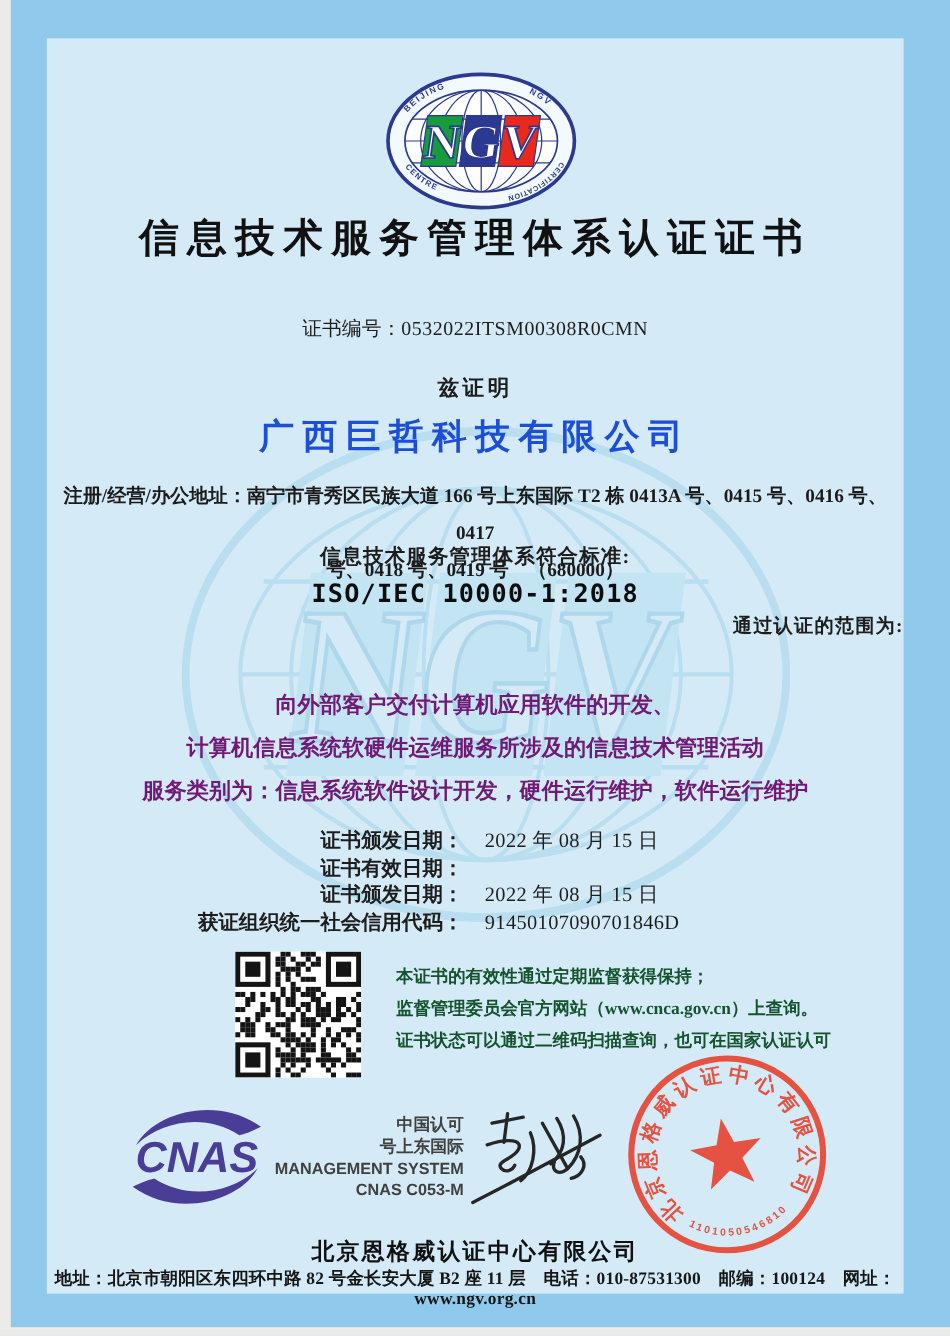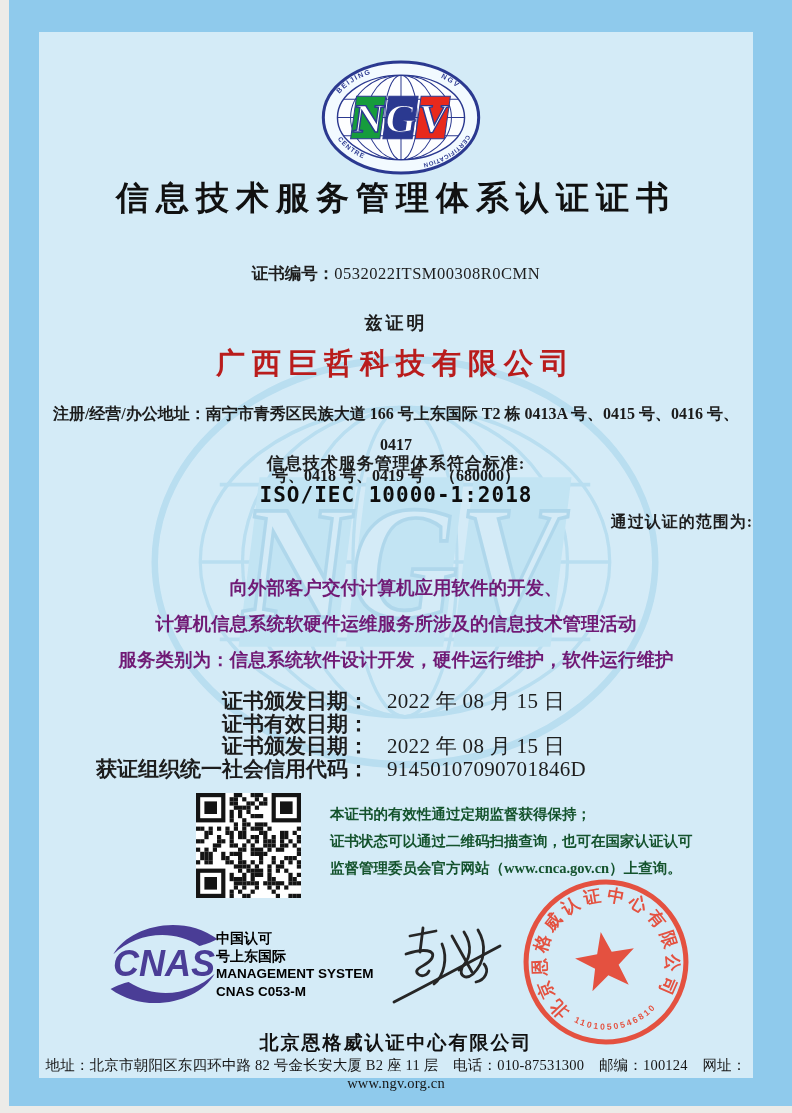--- a/index.html
+++ b/index.html
@@ -18,7 +18,7 @@
 
   .title{top:176px;font-size:33px;font-weight:bold;letter-spacing:7px;color:#111;}
   .certno{top:263px;font-size:16.5px;}
-  .certno .lbl{font-weight:bold;}
+  .certno .lbl{font-weight:normal;}
   .certno .val{font-family:var(--serif);letter-spacing:.5px;}
   .certify{top:311px;font-size:18px;font-weight:bold;letter-spacing:3px;}
   .company{top:344px;font-size:29px;font-weight:bold;letter-spacing:7px;color:#b91c1c;}

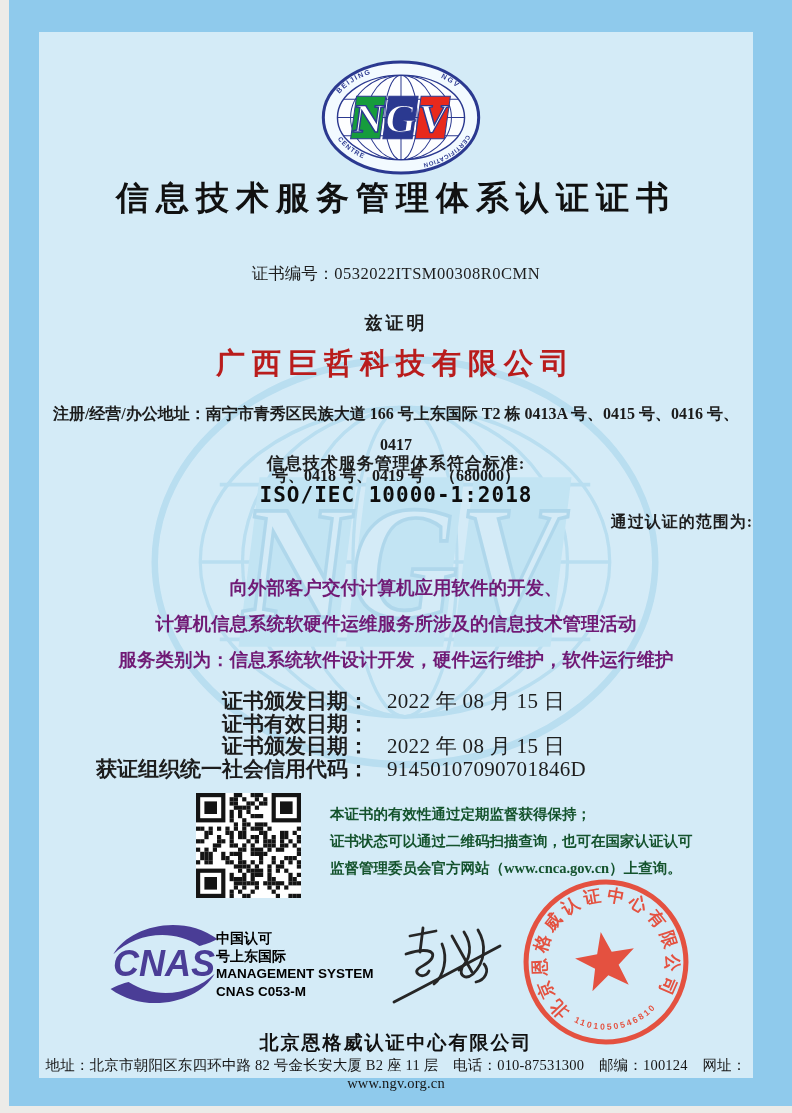--- a/index.html
+++ b/index.html
@@ -21,7 +21,7 @@
   .certno .lbl{font-weight:normal;}
   .certno .val{font-family:var(--serif);letter-spacing:.5px;}
   .certify{top:311px;font-size:18px;font-weight:bold;letter-spacing:3px;}
-  .company{top:344px;font-size:29px;font-weight:bold;letter-spacing:7px;color:#b91c1c;}
+  .company{top:344px;font-size:29px;font-weight:bold;letter-spacing:7px;color:#1d4ed8;}
   .addr{top:398px;font-size:16px;line-height:31px;font-weight:bold;color:#1b1b1b;}
   .stdlbl{top:452px;font-size:17px;font-weight:bold;letter-spacing:1px;}
   .stdval{top:483px;font-size:21px;font-weight:bold;font-family:var(--mono);letter-spacing:1px;color:#0d0d0d;}

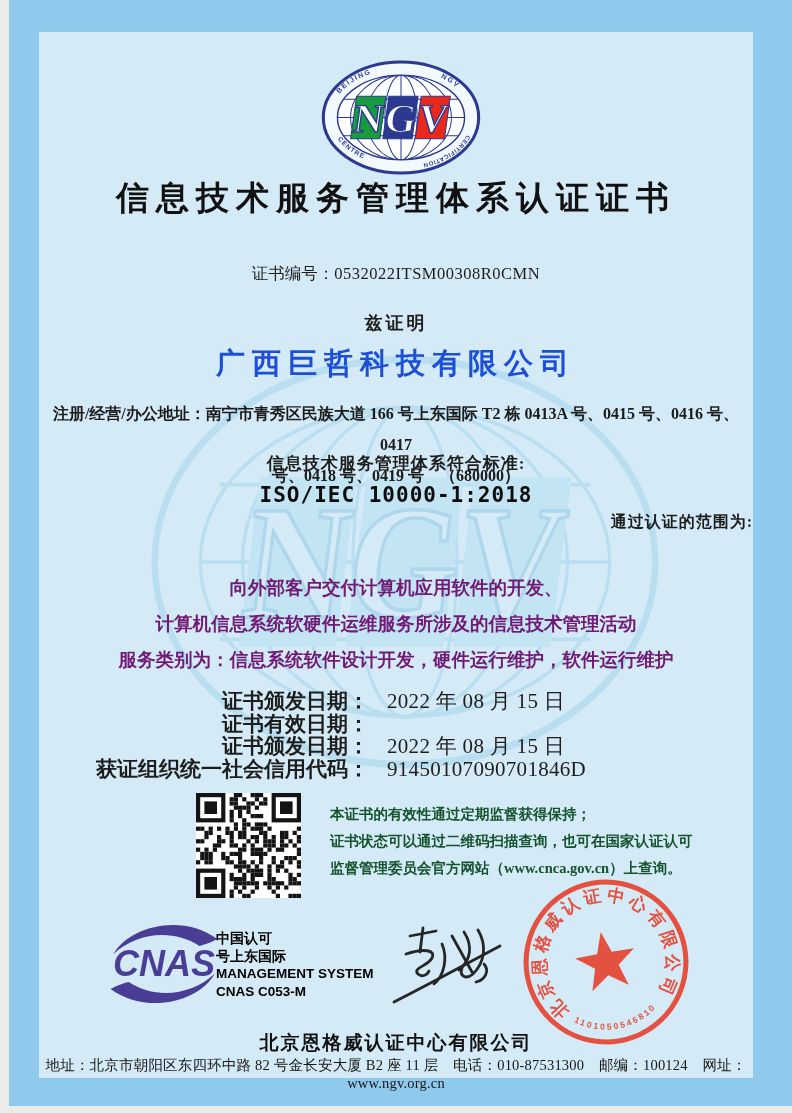--- a/index.html
+++ b/index.html
@@ -28,7 +28,7 @@
   .scopelbl{top:512px;font-size:16px;font-weight:bold;letter-spacing:1px;text-align:right;}
   .scope{top:570px;font-size:18.5px;line-height:36px;font-weight:bold;color:#701a75;}
 
-  .dates{top:690px;left:30px;width:714px;font-size:21px;}
+  .dates{top:690px;left:47px;width:714px;font-size:17px;}
   .dates .row{display:flex;line-height:22.5px;}
   .dates .dl{width:330px;text-align:right;font-weight:bold;}
   .dates .dv{margin-left:18px;text-align:left;letter-spacing:.3px;}

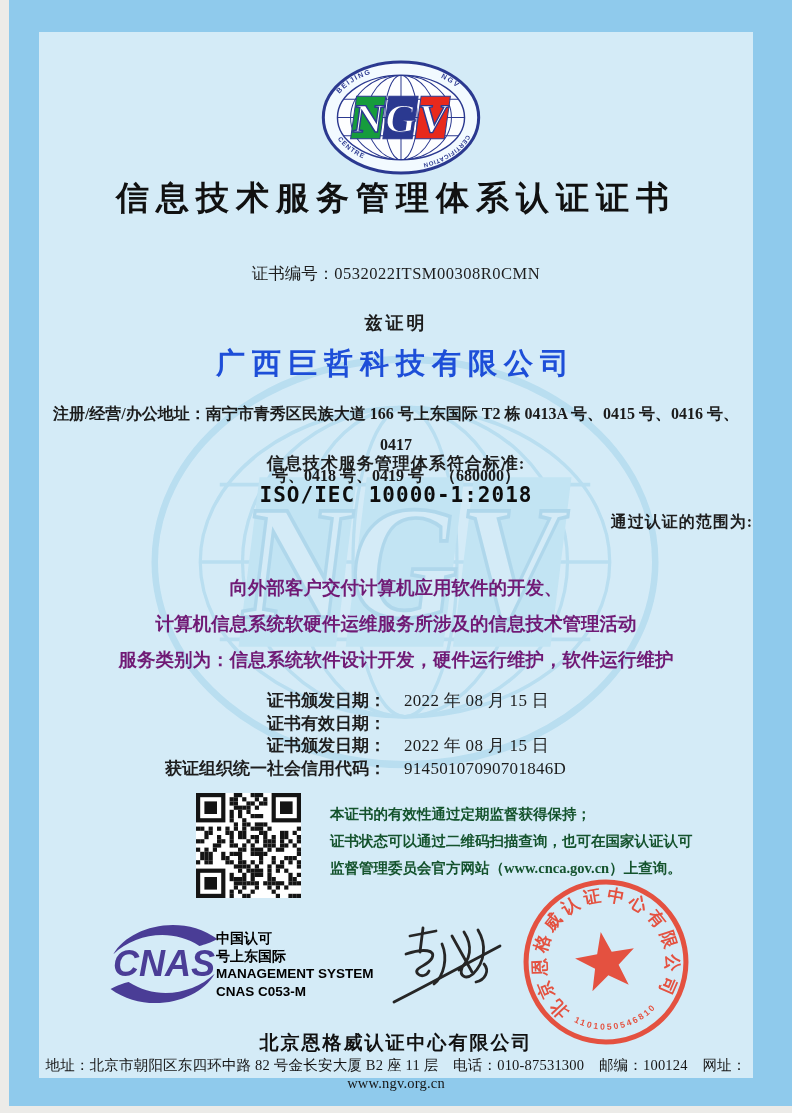--- a/index.html
+++ b/index.html
@@ -374,8 +374,8 @@
       </svg></div>
   <div class="abs qrnote">
     <div>本证书的有效性通过定期监督获得保持；</div>
+    <div>监督管理委员会官方网站（www.cnca.gov.cn）上查询。</div>
     <div>证书状态可以通过二维码扫描查询，也可在国家认证认可</div>
-    <div>监督管理委员会官方网站（www.cnca.gov.cn）上查询。</div>
   </div>
 
   <svg class="abs" style="left:96px;top:918px;width:118px;height:92px" viewBox="0 0 170 132">

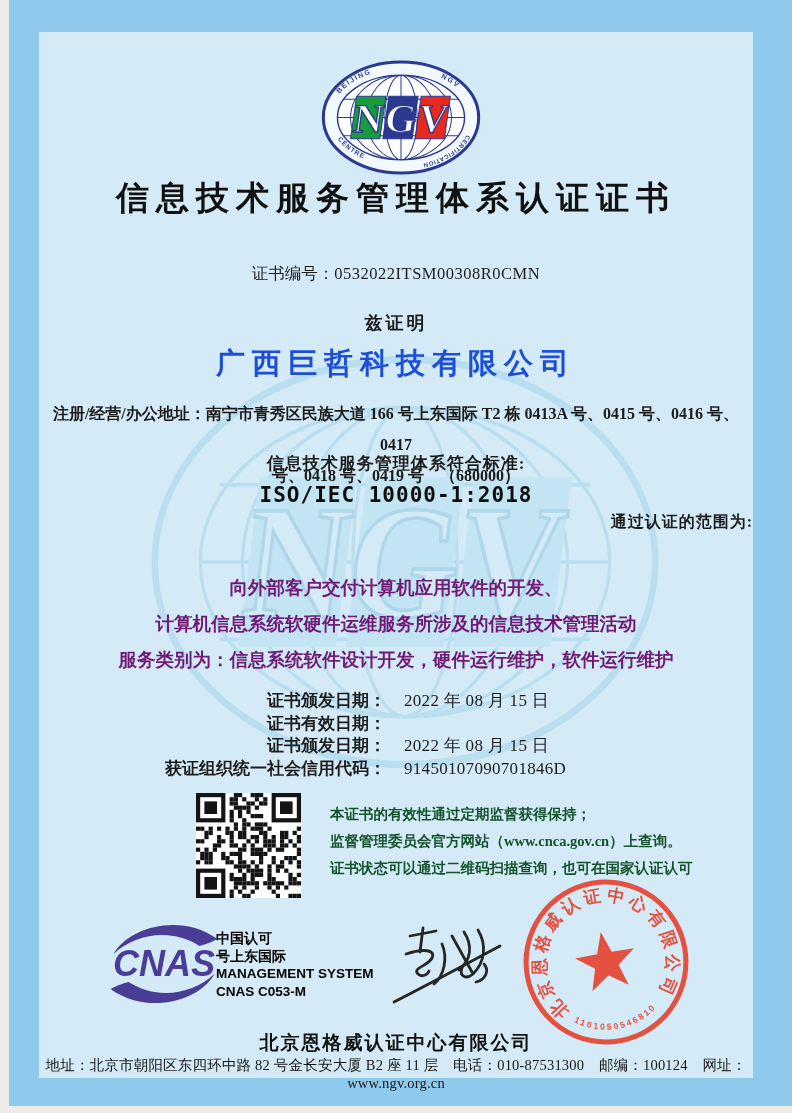--- a/index.html
+++ b/index.html
@@ -36,7 +36,7 @@
   .qrbox{left:187px;top:793px;width:105px;height:105px;background:#fff;}
   .qrnote{left:321px;top:801px;width:400px;font-size:14.5px;line-height:27px;font-weight:bold;color:#14532d;text-align:left;}
 
-  .cnastext{left:207px;top:930px;text-align:left;color:#000000;}
+  .cnastext{left:220px;top:930px;text-align:right;color:#404040;}
   .cnastext .cn{font-size:14px;font-weight:bold;line-height:17.5px;}
   .cnastext .en{font-family:var(--sans);font-size:13.5px;font-weight:bold;line-height:17.5px;}
 

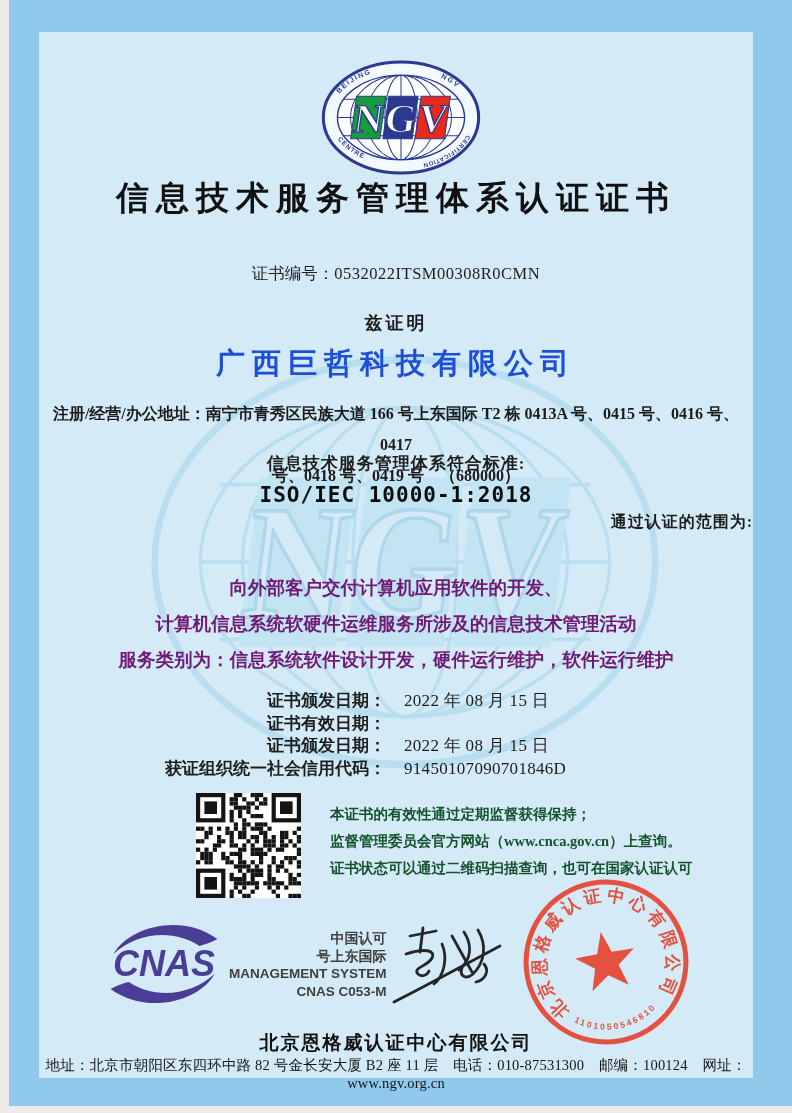--- a/index.html
+++ b/index.html
@@ -41,7 +41,7 @@
   .cnastext .en{font-family:var(--sans);font-size:13.5px;font-weight:bold;line-height:17.5px;}
 
   .issuer{top:1030px;font-size:19px;font-weight:bold;letter-spacing:2px;color:#111;}
-  .footer{top:1056px;font-size:14.5px;font-weight:normal;color:#161616;letter-spacing:.2px;}
+  .footer{top:1056px;font-size:14.5px;font-weight:bold;color:#161616;letter-spacing:.2px;}
 
   svg text{user-select:none;}
 </style>

